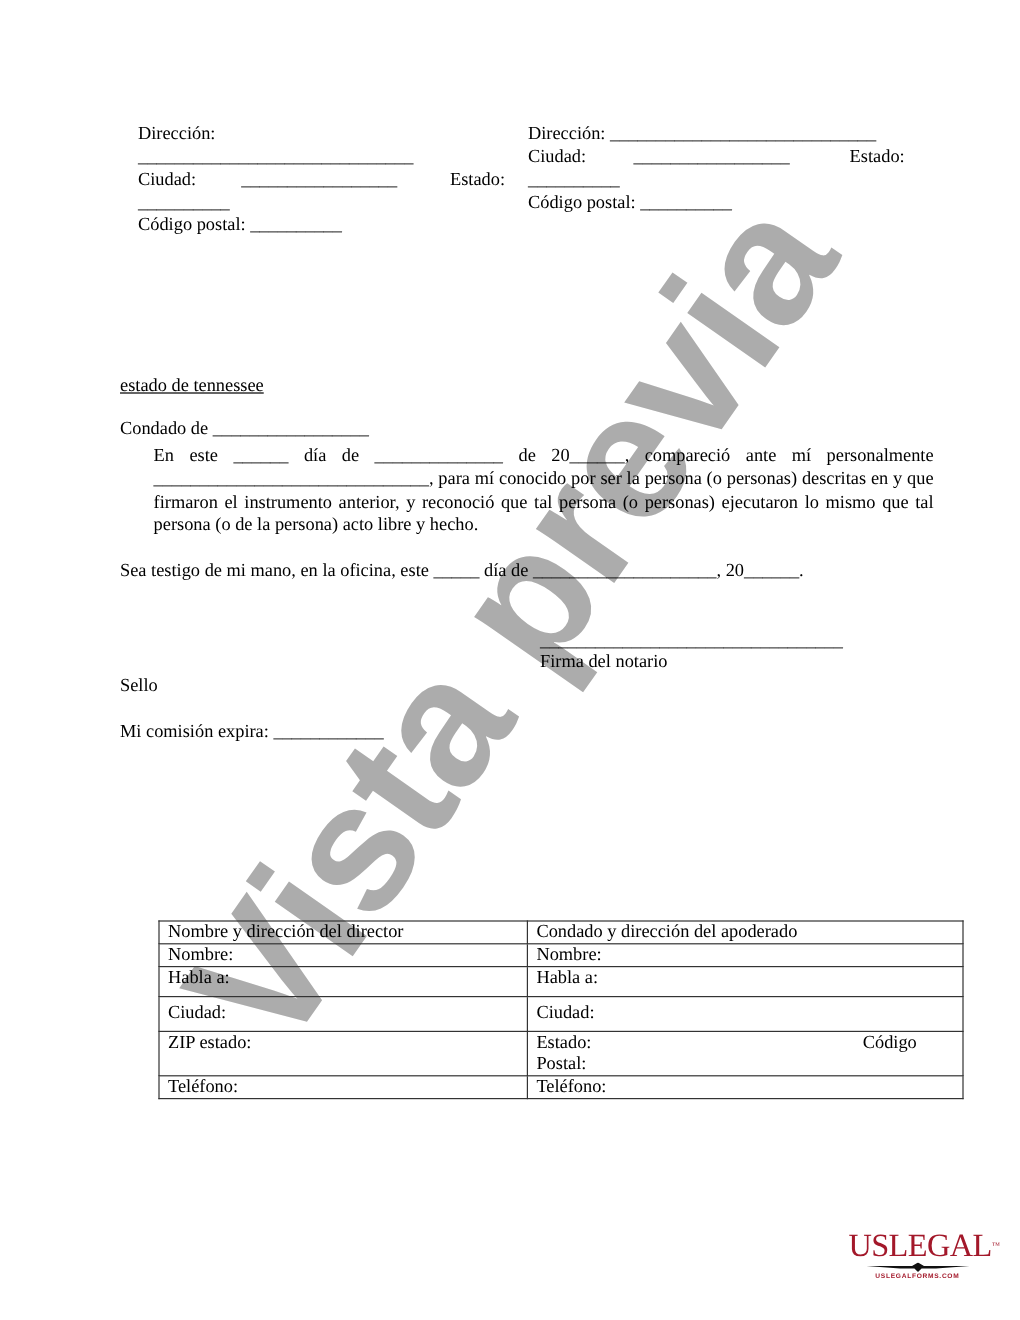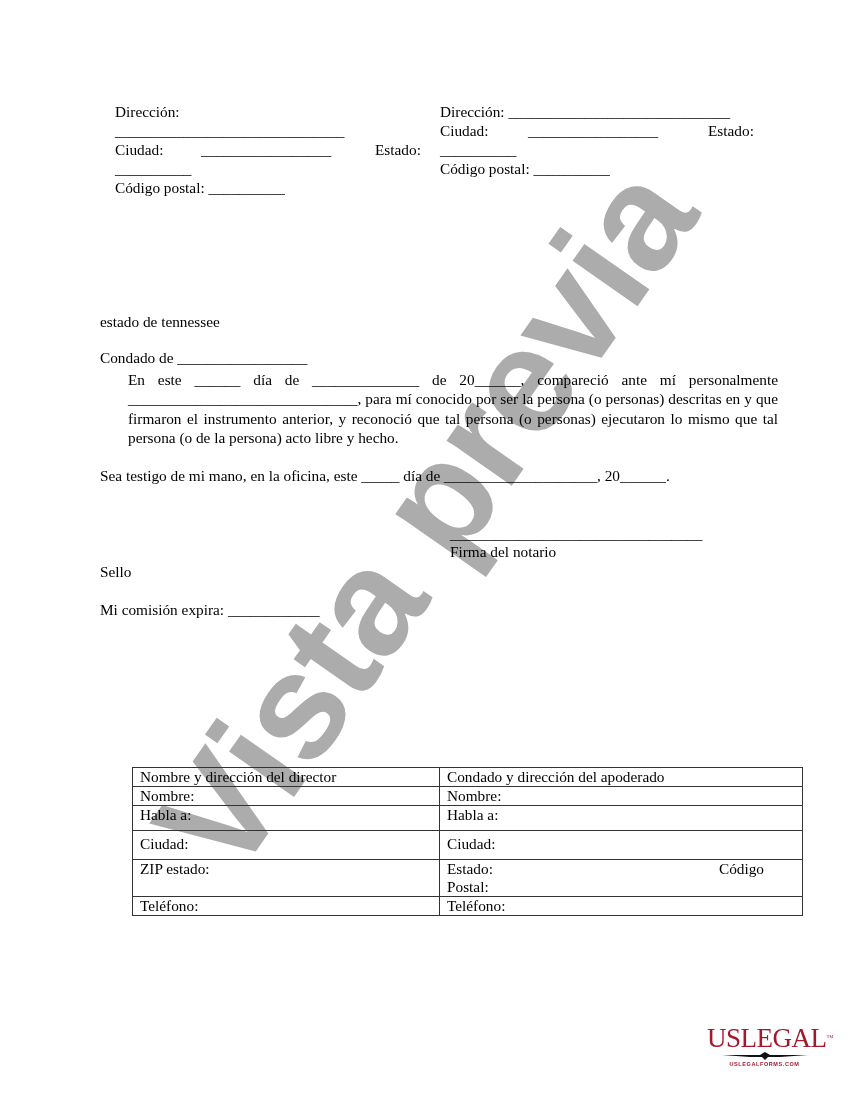--- a/index.html
+++ b/index.html
@@ -70,7 +70,7 @@
   <div class="abs" style="left:440px; top:140px;">__________</div>
   <div class="abs" style="left:440px; top:159px;">Código postal: __________</div>
 
-  <div class="abs" style="left:100px; top:312px;">estado de tennessee</div>
+  <div class="abs" style="left:100px; top:312px;text-decoration:underline;">estado de tennessee</div>
   <div class="abs" style="left:100px; top:348px;">Condado de _________________</div>
 
   <div class="para" style="top:370px; text-align: justify;">En este ______ día de ______________ de 20______, compareció ante mí personalmente ______________________________, para mí conocido por ser la persona (o personas) descritas en y que firmaron el instrumento anterior, y reconoció que tal persona (o personas) ejecutaron lo mismo que tal persona (o de la persona) acto libre y hecho.</div>

